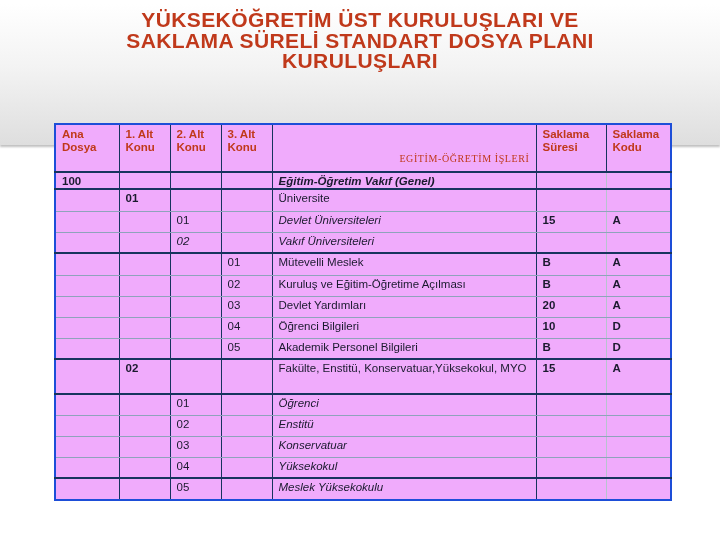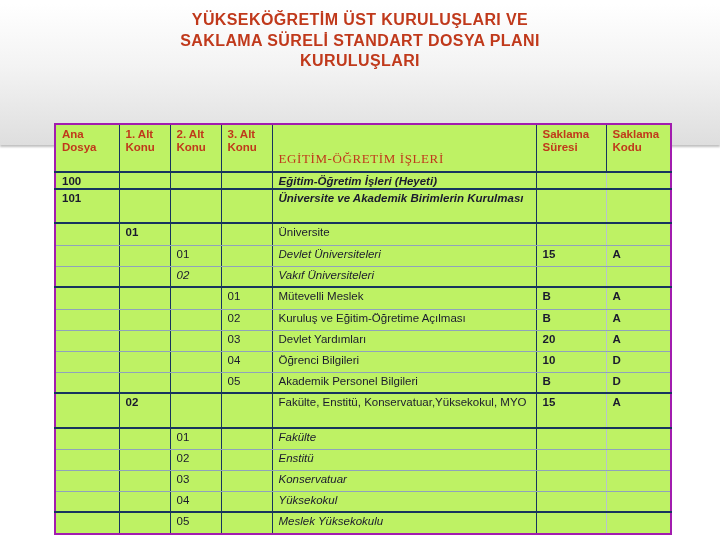--- a/index.html
+++ b/index.html
@@ -9,7 +9,7 @@
           background:linear-gradient(to bottom, #ffffff 0%, #f3f3f3 45%, #dedede 100%);
           box-shadow:0 2px 2px rgba(0,0,0,0.25); }
   .title { position:absolute; left:0; top:10px; width:720px; text-align:center;
-           color:#c0391b; font-weight:bold; font-size:16px; line-height:20.5px; letter-spacing:0.4px; }
+           color:#c0391b; font-weight:bold; font-size:21px; line-height:20.5px; letter-spacing:0.4px; }
   .title div { white-space:nowrap; }
   table.plan { position:absolute; left:54px; top:123px; border-collapse:collapse; table-layout:fixed;
                background:#bef264; width:616px; border:2px solid #a21caf; }

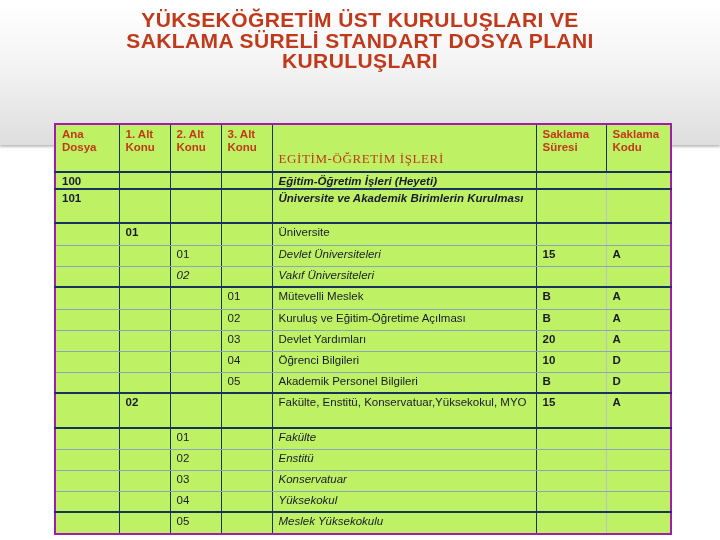--- a/index.html
+++ b/index.html
@@ -12,7 +12,7 @@
            color:#c0391b; font-weight:bold; font-size:21px; line-height:20.5px; letter-spacing:0.4px; }
   .title div { white-space:nowrap; }
   table.plan { position:absolute; left:54px; top:123px; border-collapse:collapse; table-layout:fixed;
-               background:#bef264; width:616px; border:2px solid #a21caf; }
+               background:#f0abfc; width:616px; border:2px solid #1d4ed8; }
   table.plan td, table.plan th { font-size:11.5px; padding:2px 6px 0 6px; vertical-align:top;
                border-left:1.5px solid #17345e; border-right:1.5px solid #17345e;
                border-top:1px solid #8fa3bb; border-bottom:1px solid #8fa3bb; color:#1a1a2e; line-height:13px; }

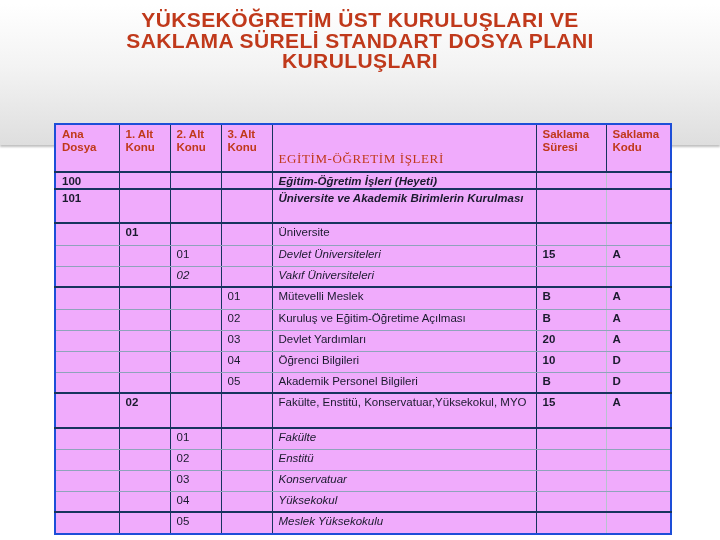--- a/index.html
+++ b/index.html
@@ -17,8 +17,8 @@
                border-left:1.5px solid #17345e; border-right:1.5px solid #17345e;
                border-top:1px solid #8fa3bb; border-bottom:1px solid #8fa3bb; color:#1a1a2e; line-height:13px; }
   table.plan th { color:#c0391b; font-weight:bold; text-align:left; border-bottom:2px solid #17345e; height:37px; padding-top:3px; }
-  table.plan th.center { text-align:left; vertical-align:bottom; font-family:"Liberation Serif", serif;
-               font-weight:normal; font-size:13px; letter-spacing:0.6px; padding-bottom:6px; }
+  table.plan th.center { text-align:right; vertical-align:bottom; font-family:"Liberation Serif", serif;
+               font-weight:normal; font-size:10px; letter-spacing:0.6px; padding-bottom:6px; }
   table.plan td.k, table.plan th.k { border-left:1.5px solid #b7c3cf; }
   table.plan td.s { border-right:1px solid #b7c3cf; }
   .b { font-weight:bold; }

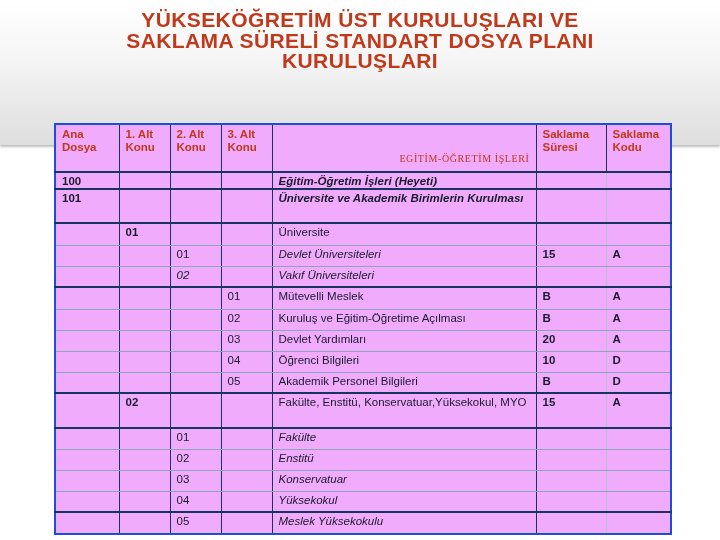--- a/index.html
+++ b/index.html
@@ -63,7 +63,7 @@
         <td class="b"></td>
         <td></td>
         <td></td>
-        <td class="bi">Eğitim-Öğretim  İşleri (Heyeti)</td>
+        <td class="bi">Eğitim-Öğretim  Vakıf (Genel)</td>
         <td class="b s"></td>
         <td class="b k"></td>
       </tr>

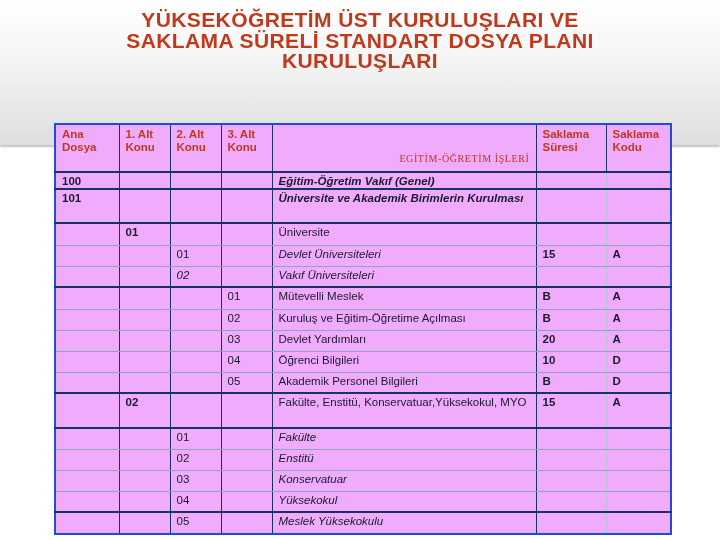--- a/index.html
+++ b/index.html
@@ -64,15 +64,6 @@
         <td></td>
         <td></td>
         <td class="bi">Eğitim-Öğretim  Vakıf (Genel)</td>
-        <td class="b s"></td>
-        <td class="b k"></td>
-      </tr>
-      <tr class="strong-bottom" style="height: 34px;">
-        <td class="b">101</td>
-        <td class="b"></td>
-        <td></td>
-        <td></td>
-        <td class="bi">Üniversite  ve Akademik  Birimlerin Kurulması</td>
         <td class="b s"></td>
         <td class="b k"></td>
       </tr>

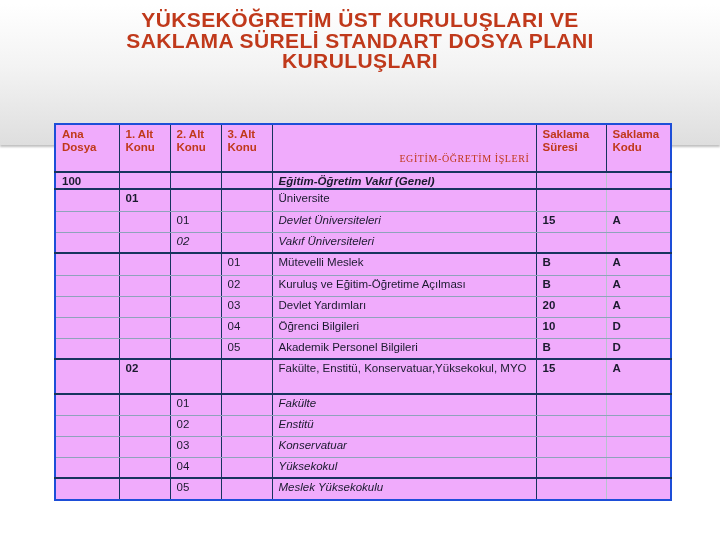--- a/index.html
+++ b/index.html
@@ -153,7 +153,7 @@
         <td></td>
         <td>01</td>
         <td></td>
-        <td class="i">Fakülte</td>
+        <td class="i">Öğrenci</td>
         <td class="b s"></td>
         <td class="b k"></td>
       </tr>

